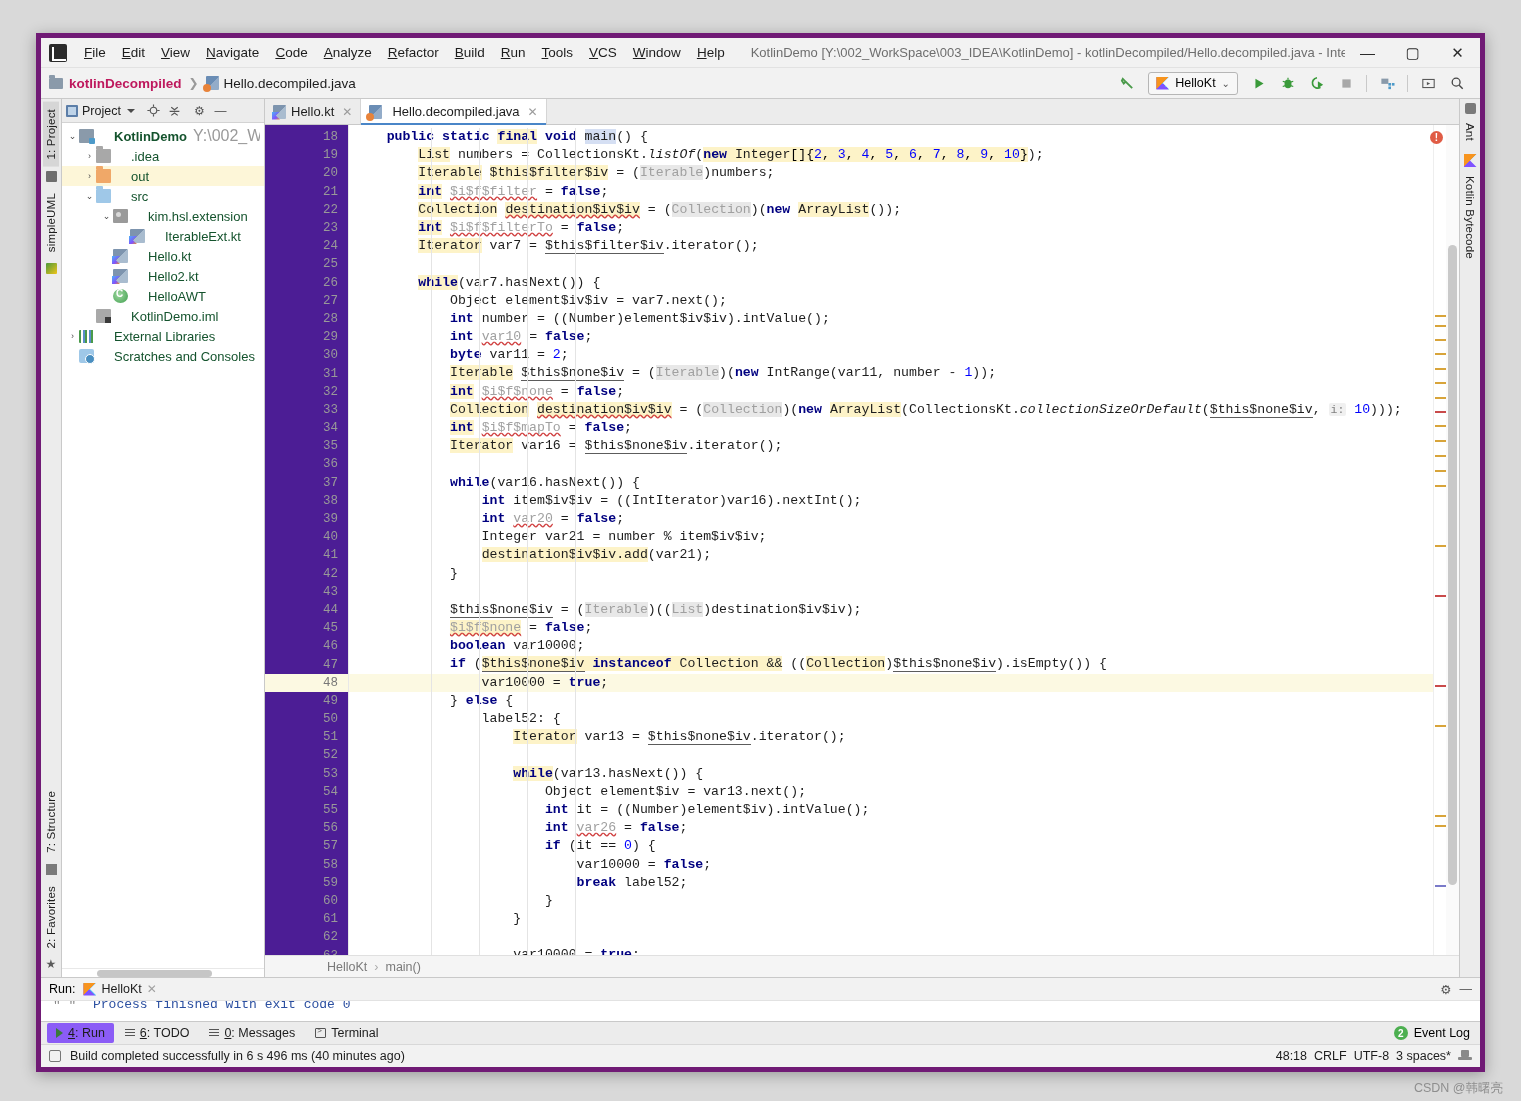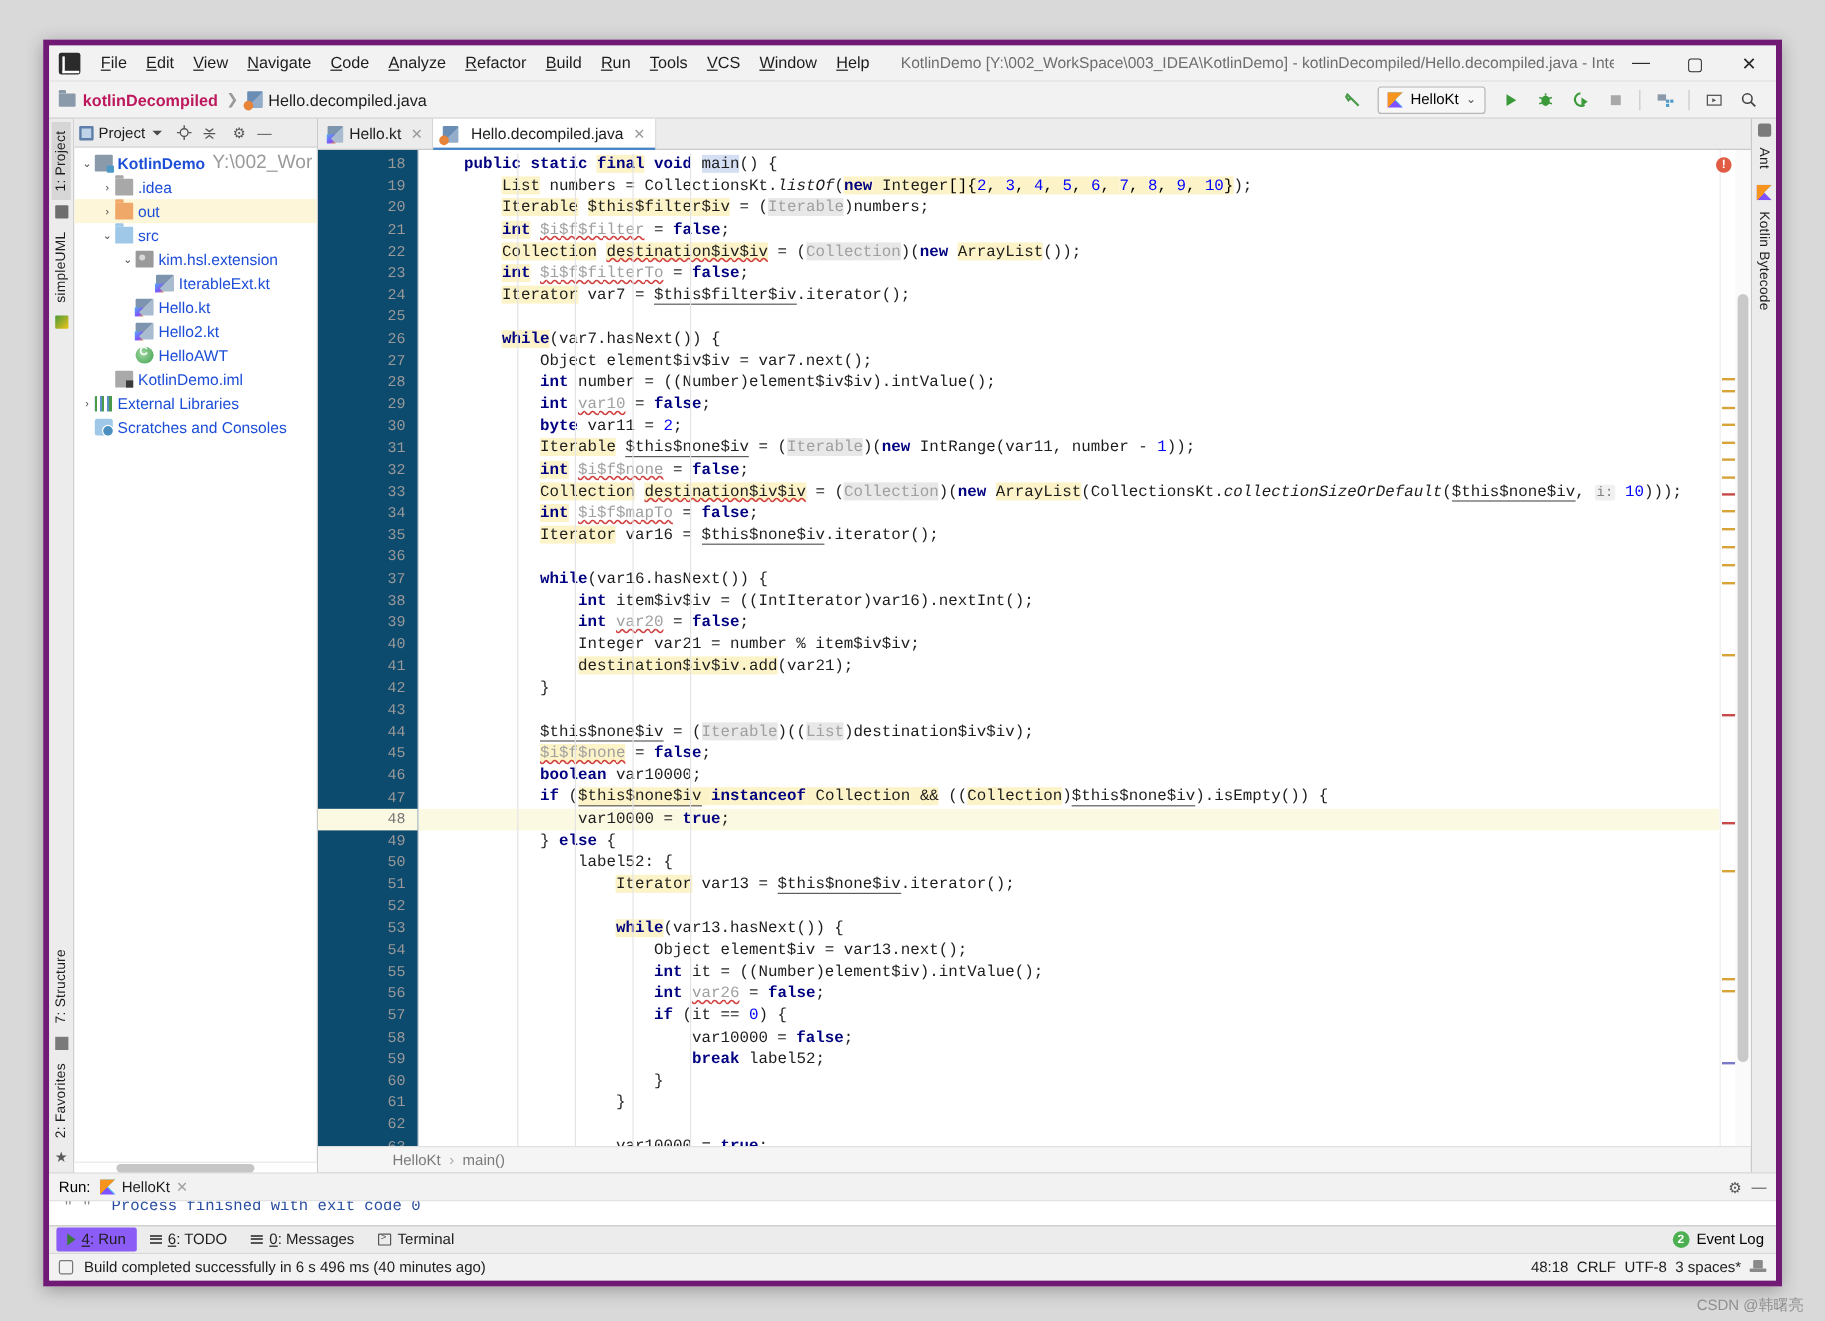--- a/index.html
+++ b/index.html
@@ -176,7 +176,7 @@
   .libic{ width:14px;height:13px;background:repeating-linear-gradient(90deg,#4a9a4a 0 2px,#fff 2px 4px,#5a8fc9 4px 6px);border-radius:1px;}
   .scratchic{ width:14px;height:14px;background:#9fc8e8;border-radius:2px;}
   .scratchic::after{content:"";position:absolute;right:-1px;bottom:-1px;width:8px;height:8px;border-radius:50%;background:#4a8fc0;border:1px solid #fff;}
-  .tlbl{ color:#1d4ed8; }
+  .tlbl{ color:#14532d;margin-left:16px; }
   .tlbl.bold{ font-weight:bold; }
   .tpath{ color:#9a9a9a; font-size:16px; margin-left:6px; overflow:hidden; }
   .pp-scroll{

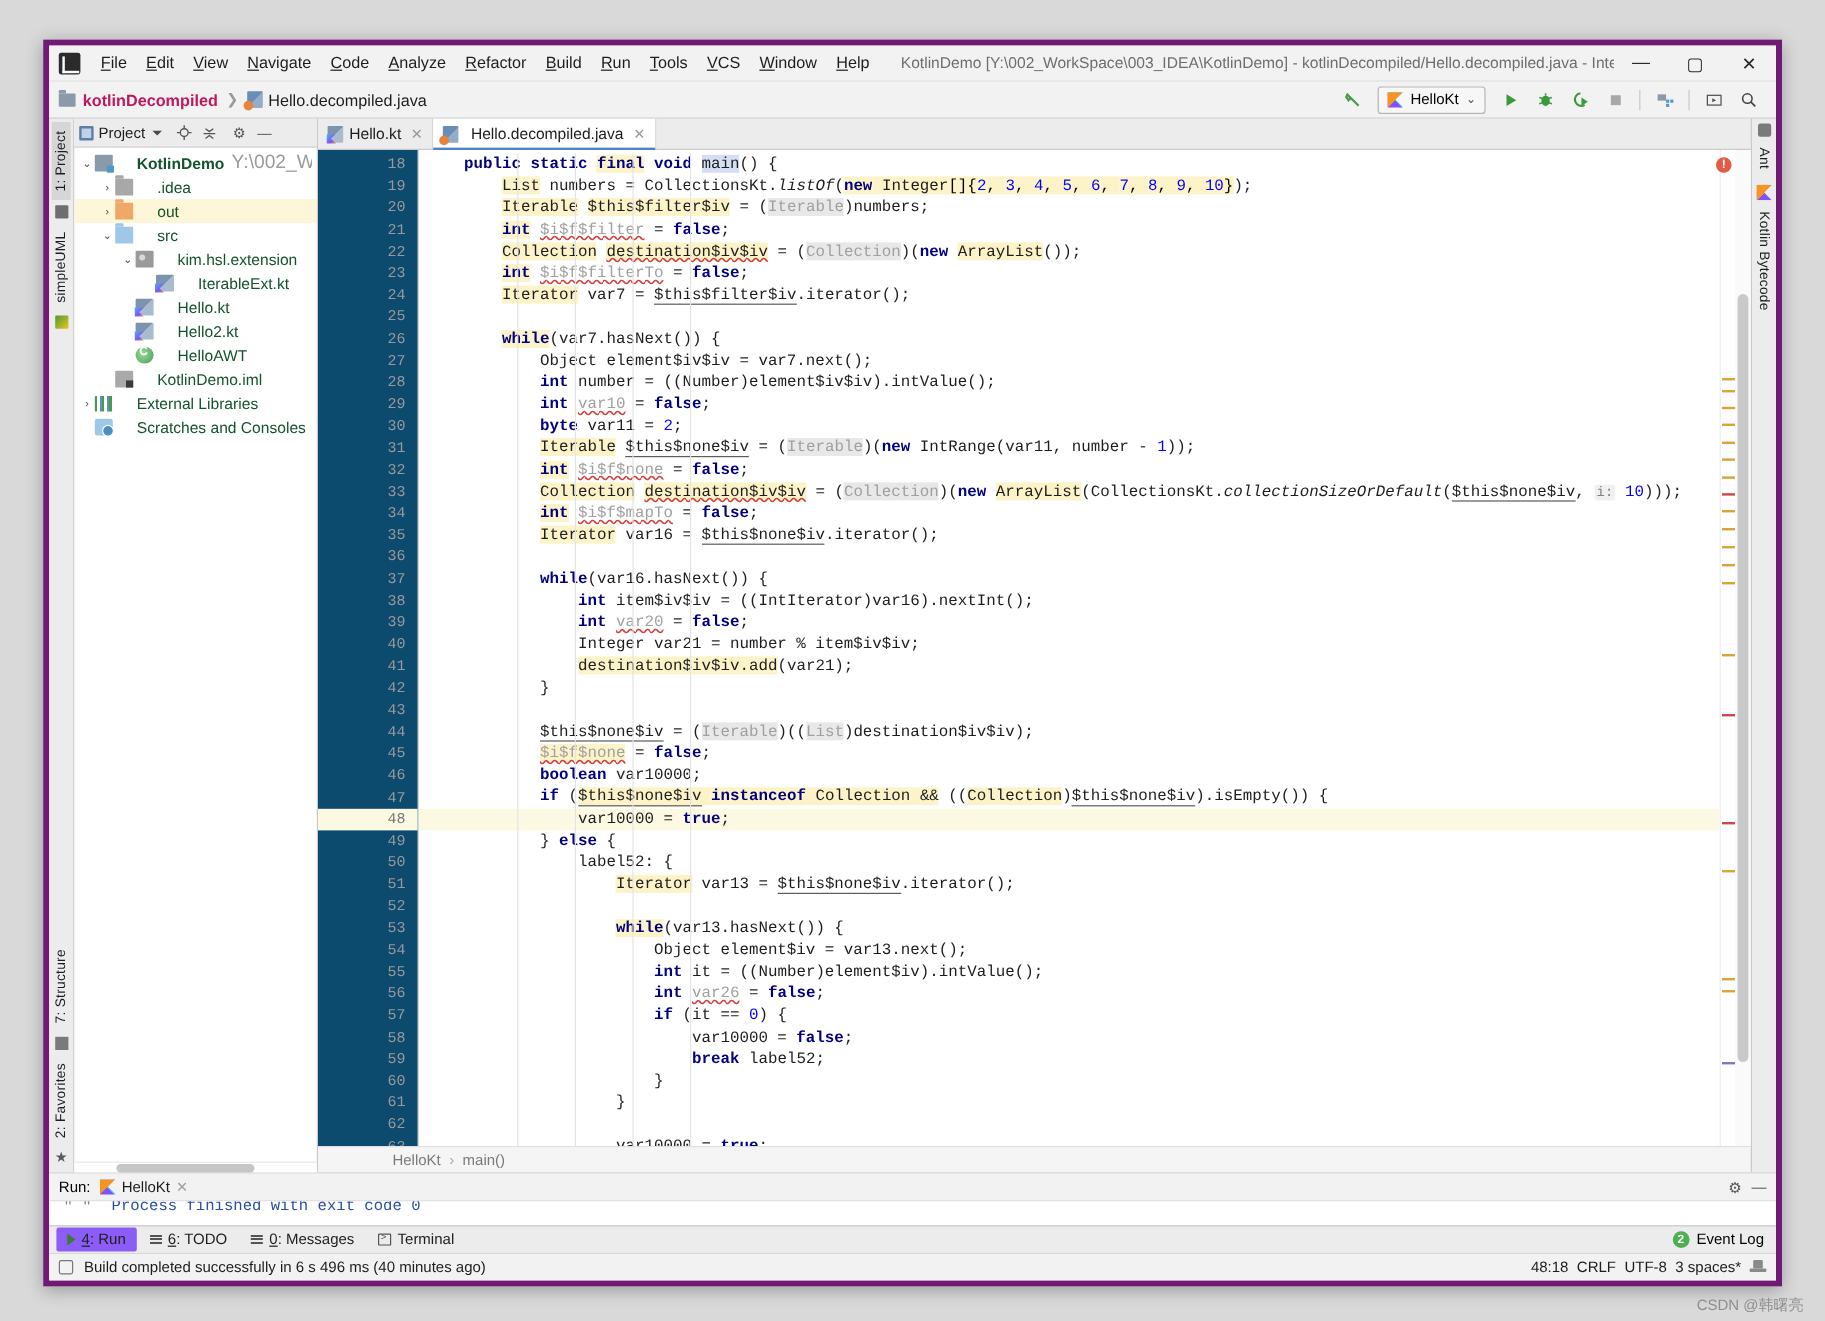--- a/index.html
+++ b/index.html
@@ -203,7 +203,7 @@
   
   .coderegion { flex:1; display:flex; min-height:0; position:relative; overflow:hidden; }
   .gutter {
-    width:84px; flex:0 0 84px; background:#0c4a6e; border-right:1px solid #e8e8e8;
+    width:84px; flex:0 0 84px; background:#4c1d95; border-right:1px solid #e8e8e8;
     position:relative; padding-top:3px;
   }
   .gline {

